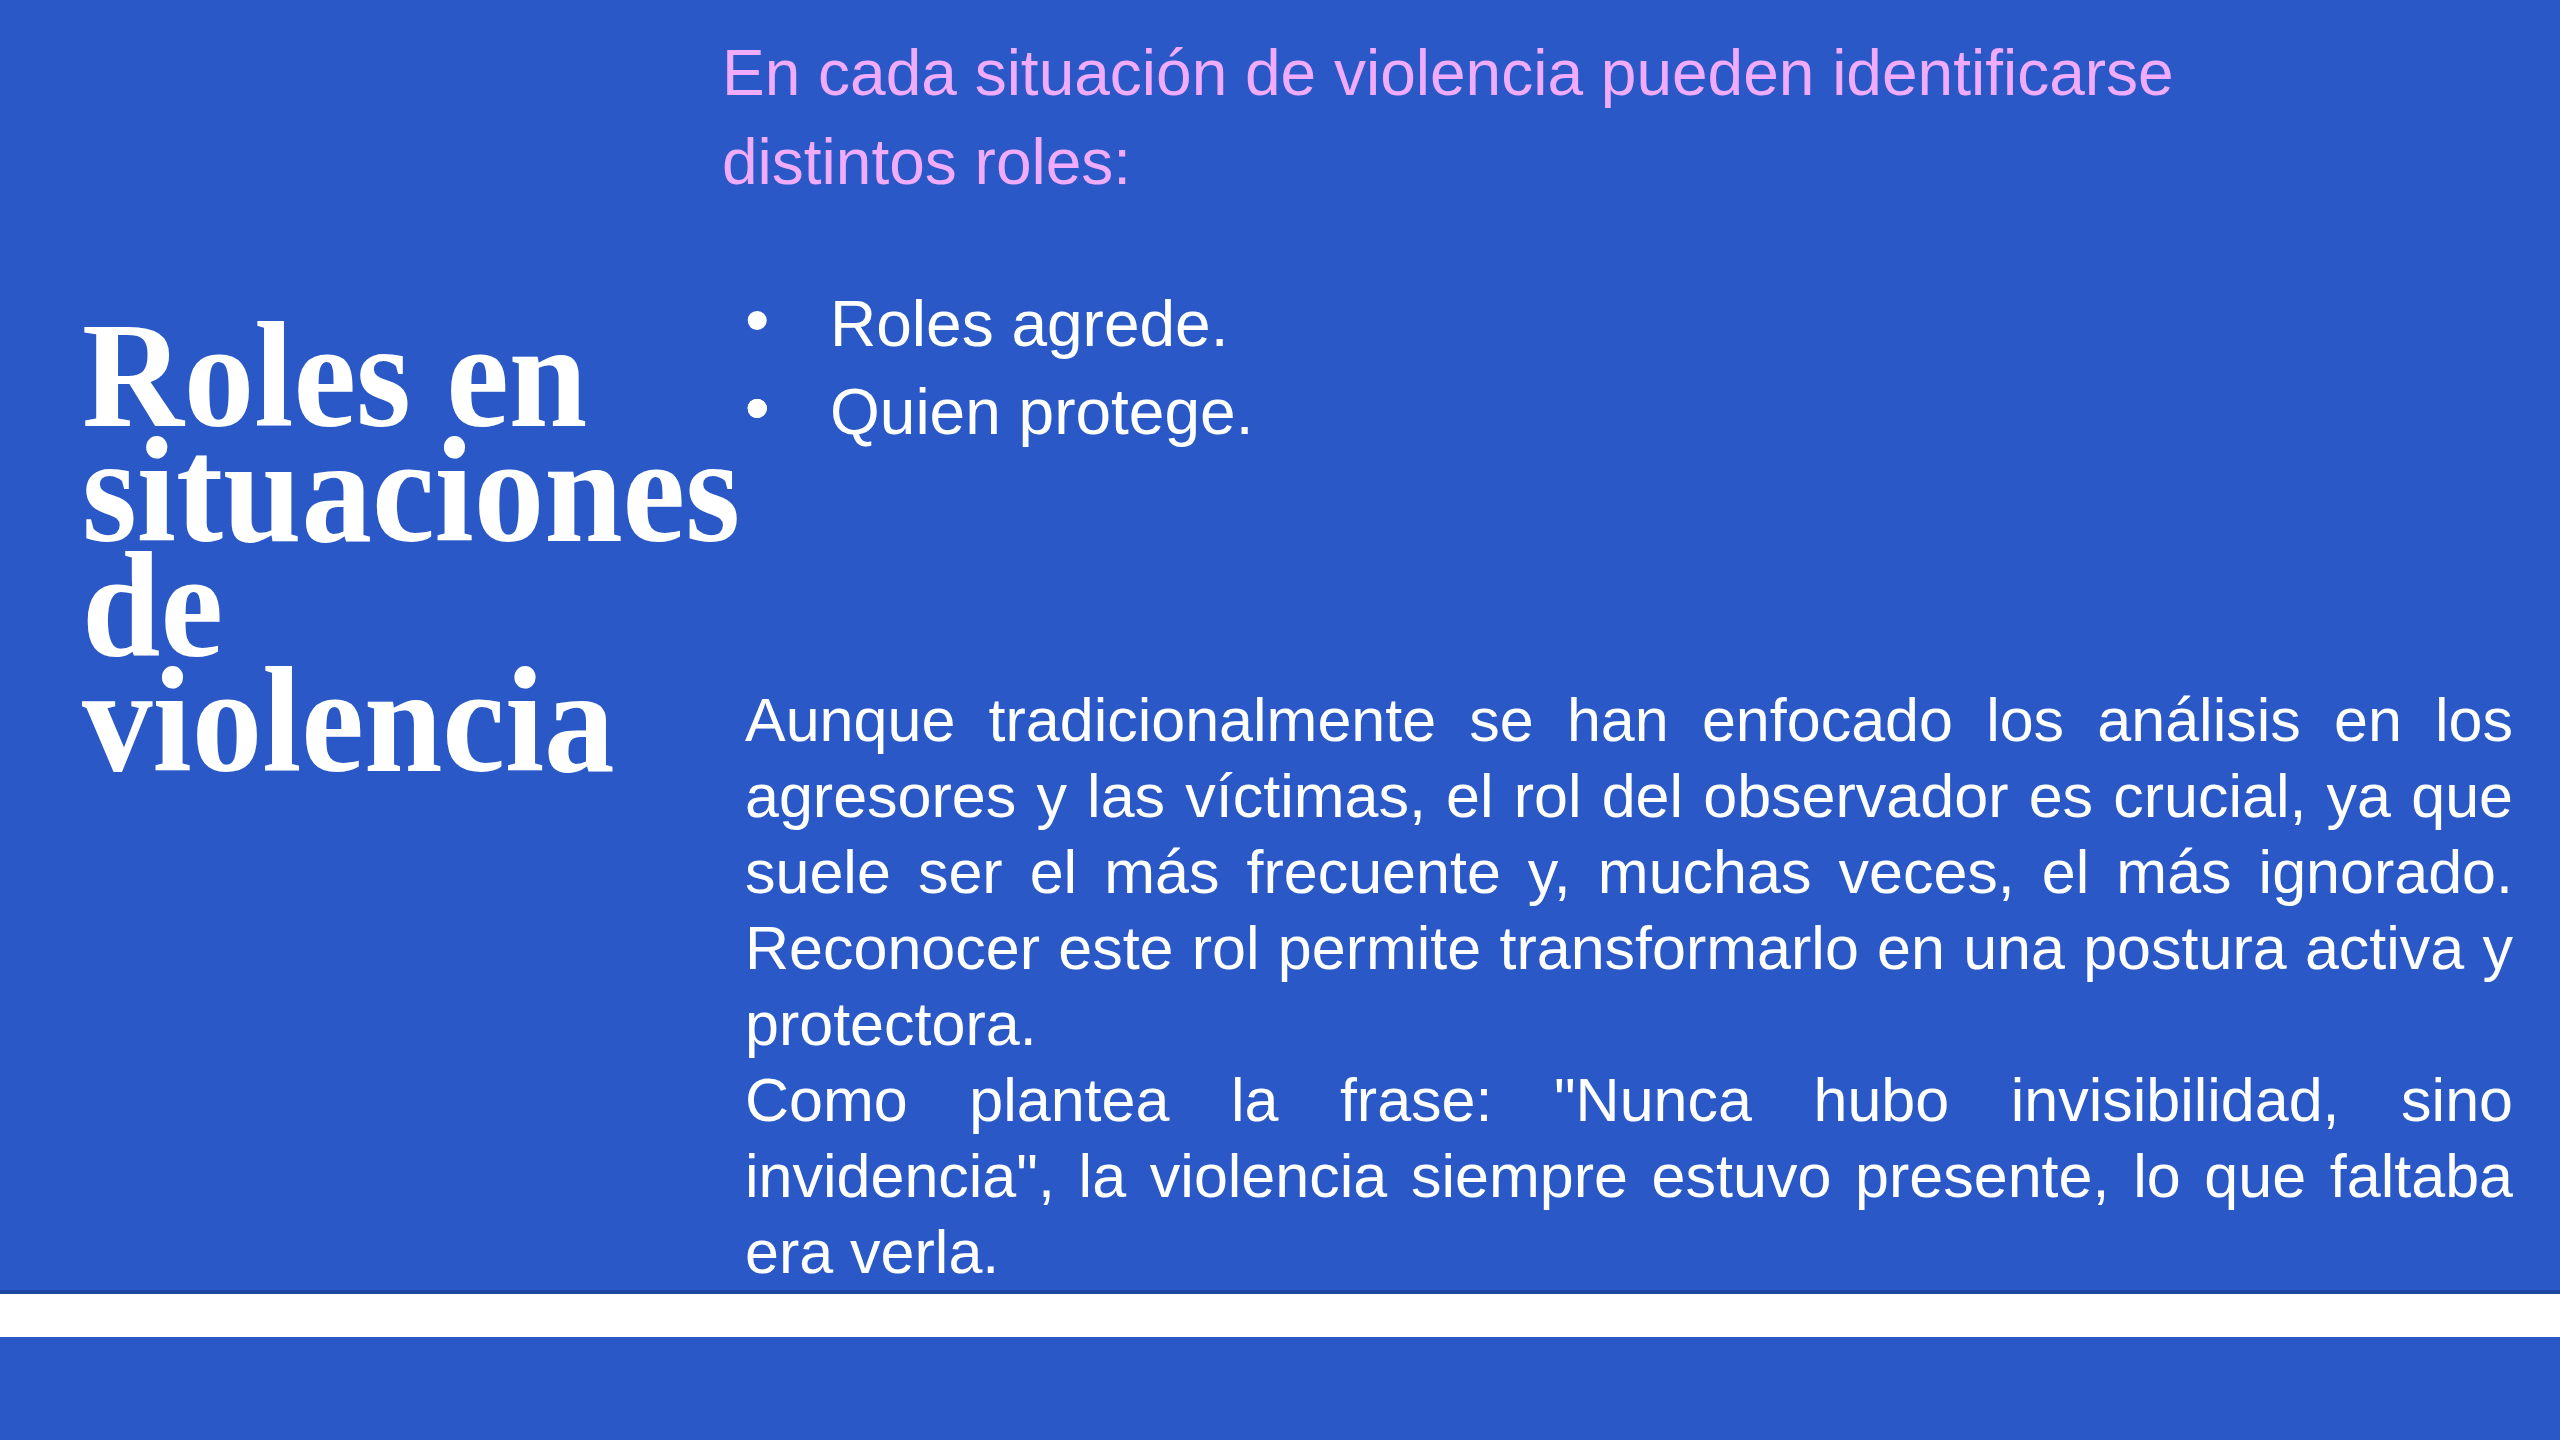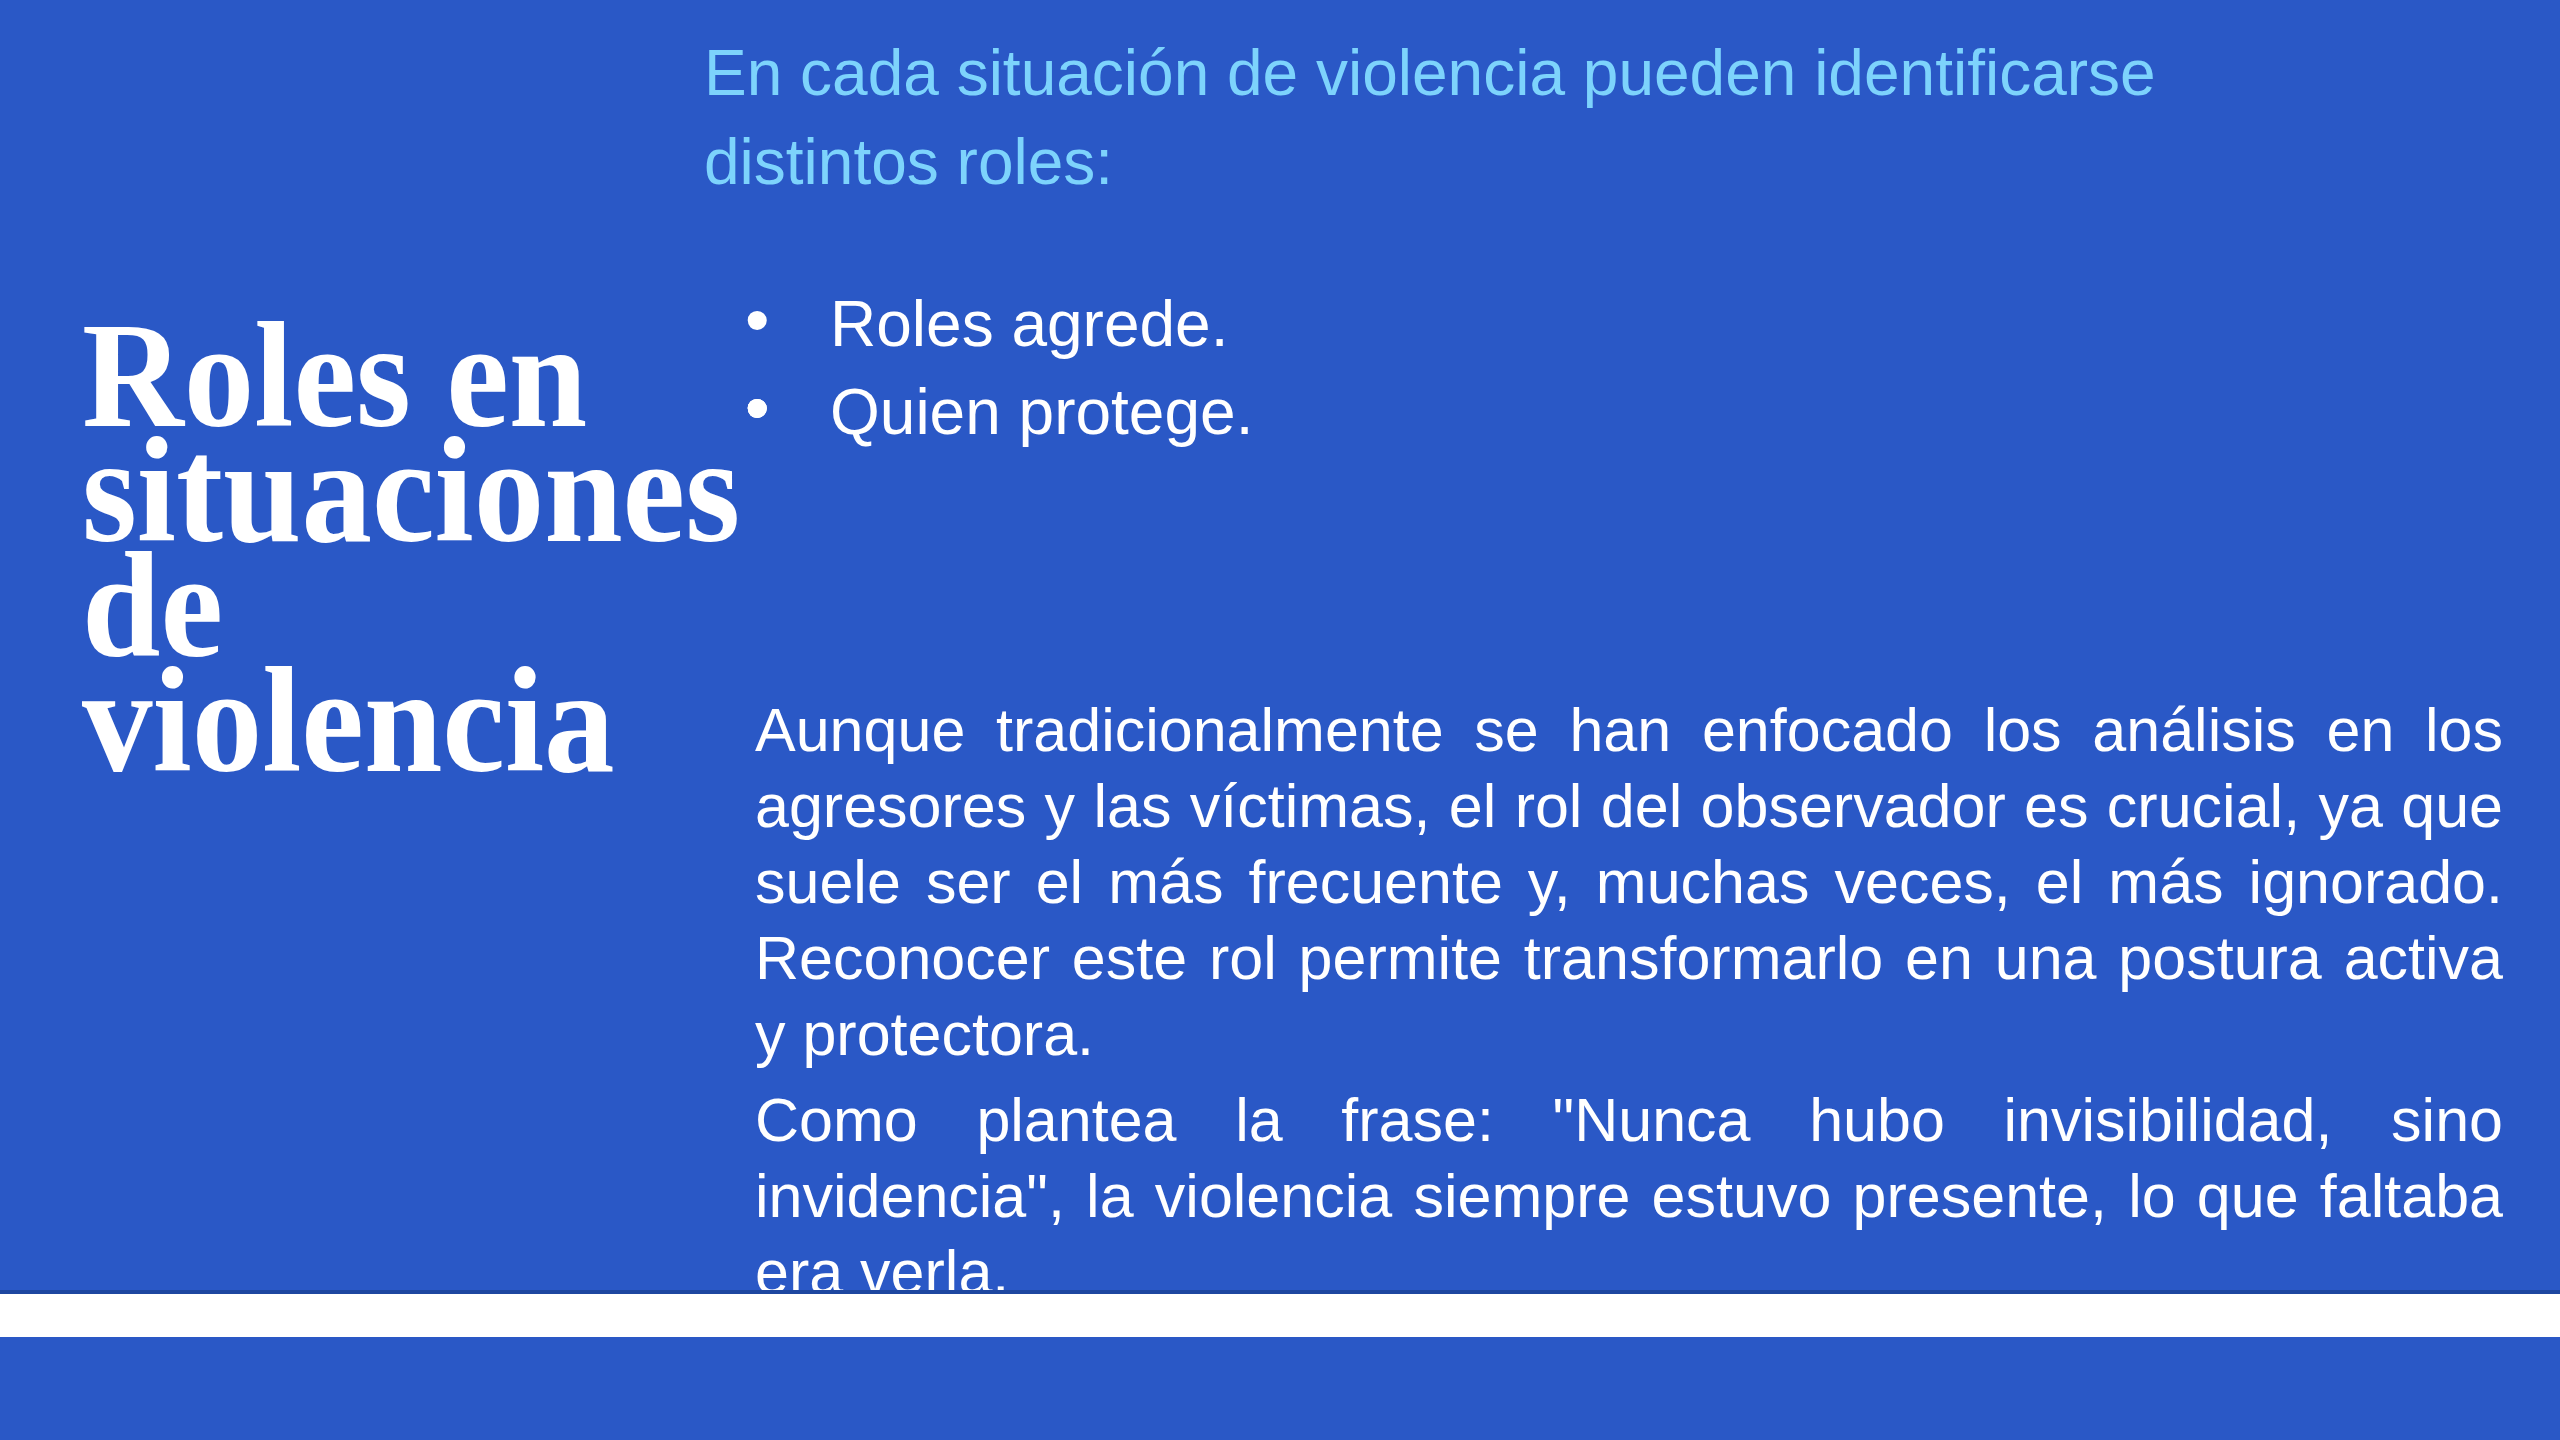--- a/index.html
+++ b/index.html
@@ -39,12 +39,12 @@
   
   .intro {
     position: absolute;
-    left: 704px;
+    left: 722px;
     top: 29px;
     width: 1560px;
     font-size: 64px;
     line-height: 89px;
-    color: #7dd3fc;
+    color: #f0abfc;
   }
 
   

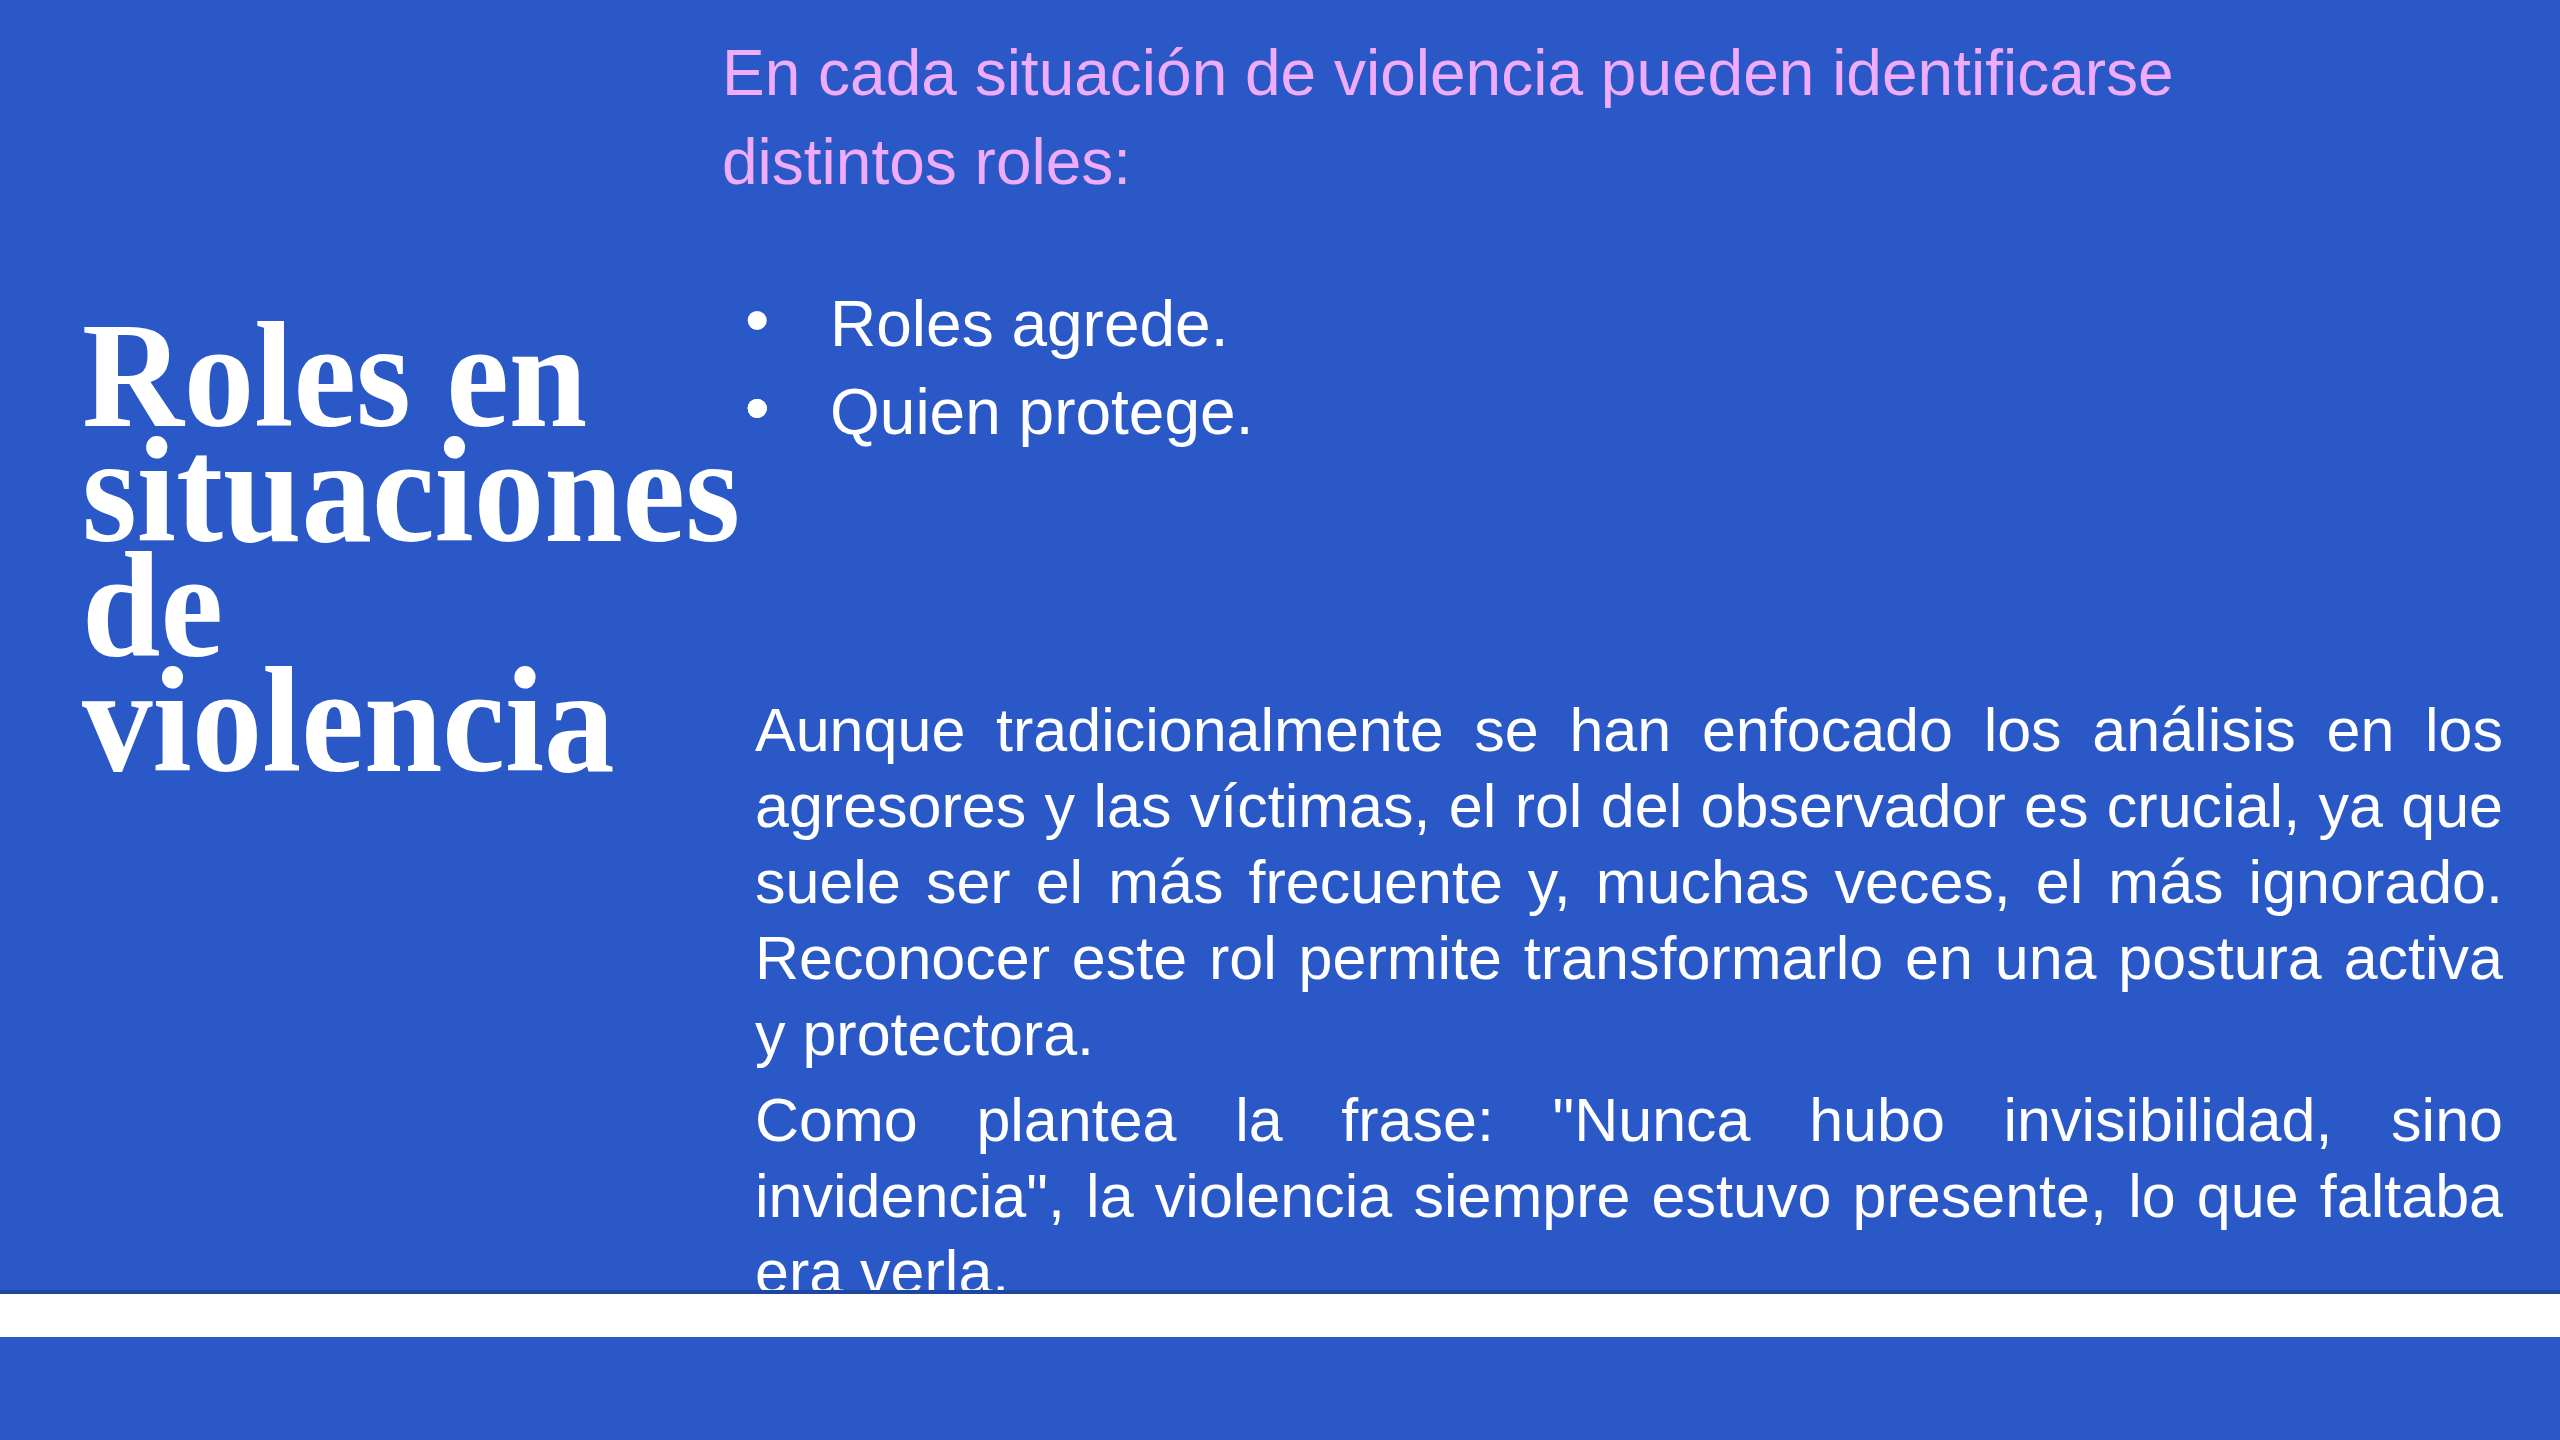--- a/index.html
+++ b/index.html
@@ -80,7 +80,7 @@
     width: 1768px;
   }
   .paragraphs p {
-    margin: 10px;
+    margin: 0;
     font-size: 61px;
     line-height: 76px;
     text-align: justify;

